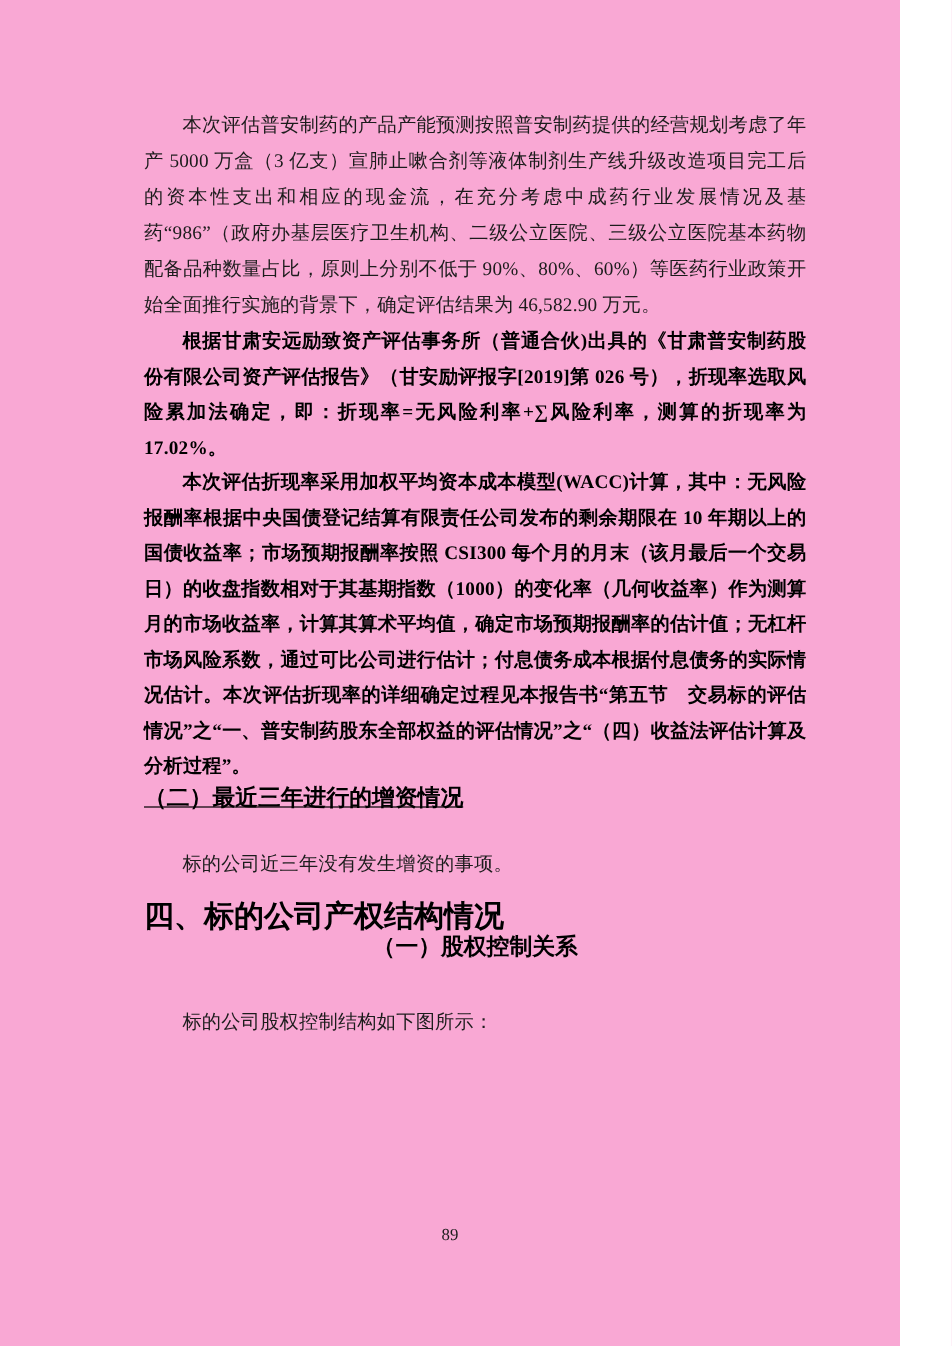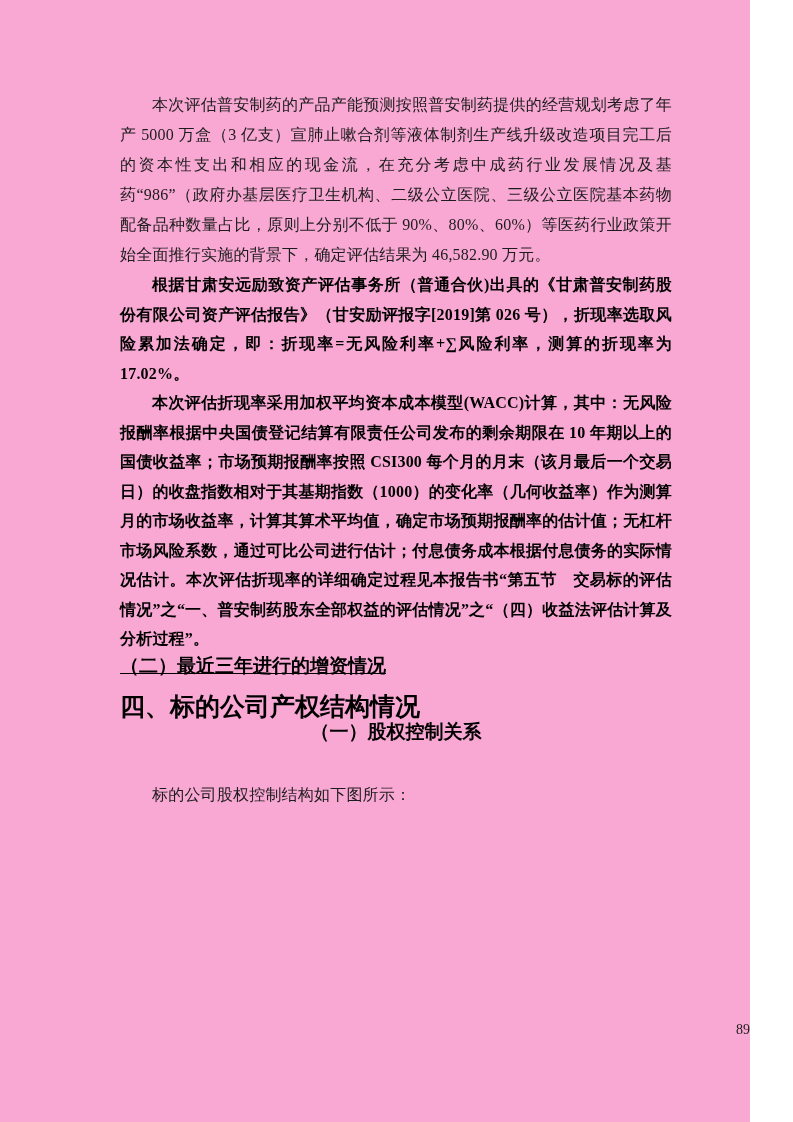--- a/index.html
+++ b/index.html
@@ -82,6 +82,7 @@
 
     <h3 class="heading-l2 heading-capital-increase">（二）最近三年进行的增资情况</h3>
 
+    <p class="body-text single-line">标的公司近三年没有发生增资的事项。</p>
 
     <h2 class="heading-l1">四、标的公司产权结构情况</h2>
 

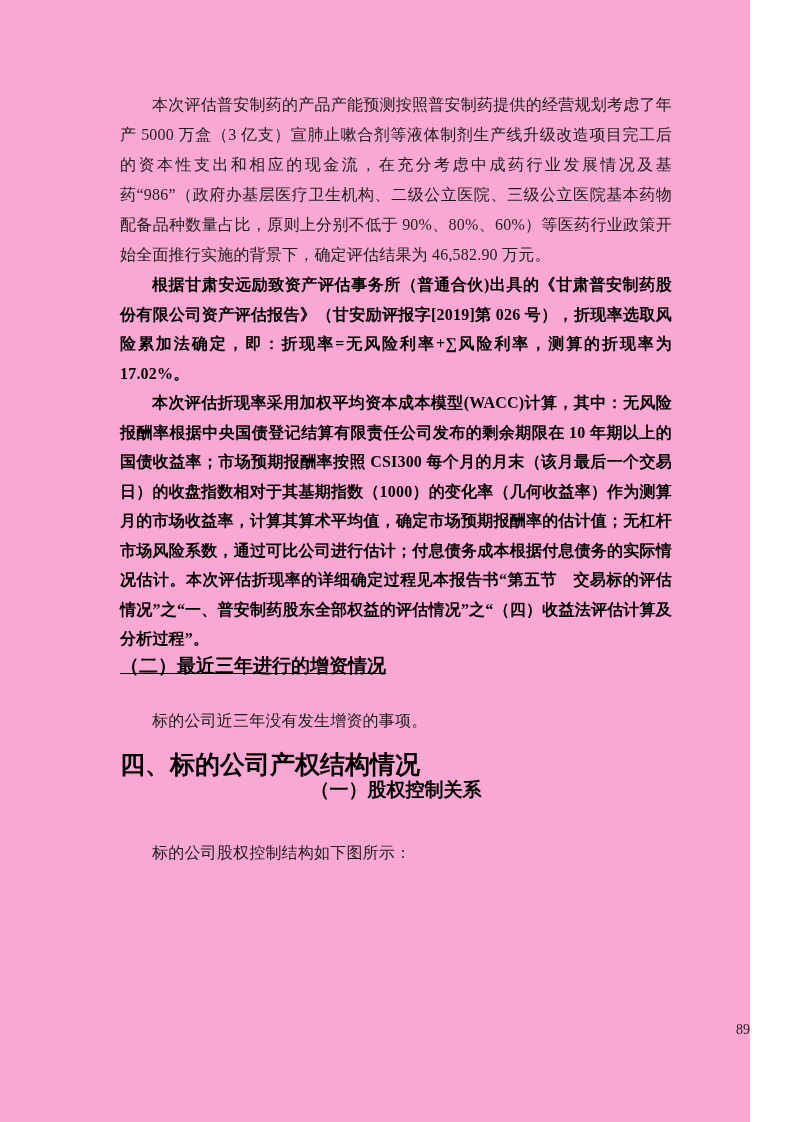--- a/index.html
+++ b/index.html
@@ -62,7 +62,7 @@
     left: 0;
     right: 0;
     top: 1022px;
-    text-align: right;
+    text-align: center;
     font-size: 14px;
     color: #1c1c1c;
     font-family: "Liberation Serif", "DejaVu Serif", serif;

